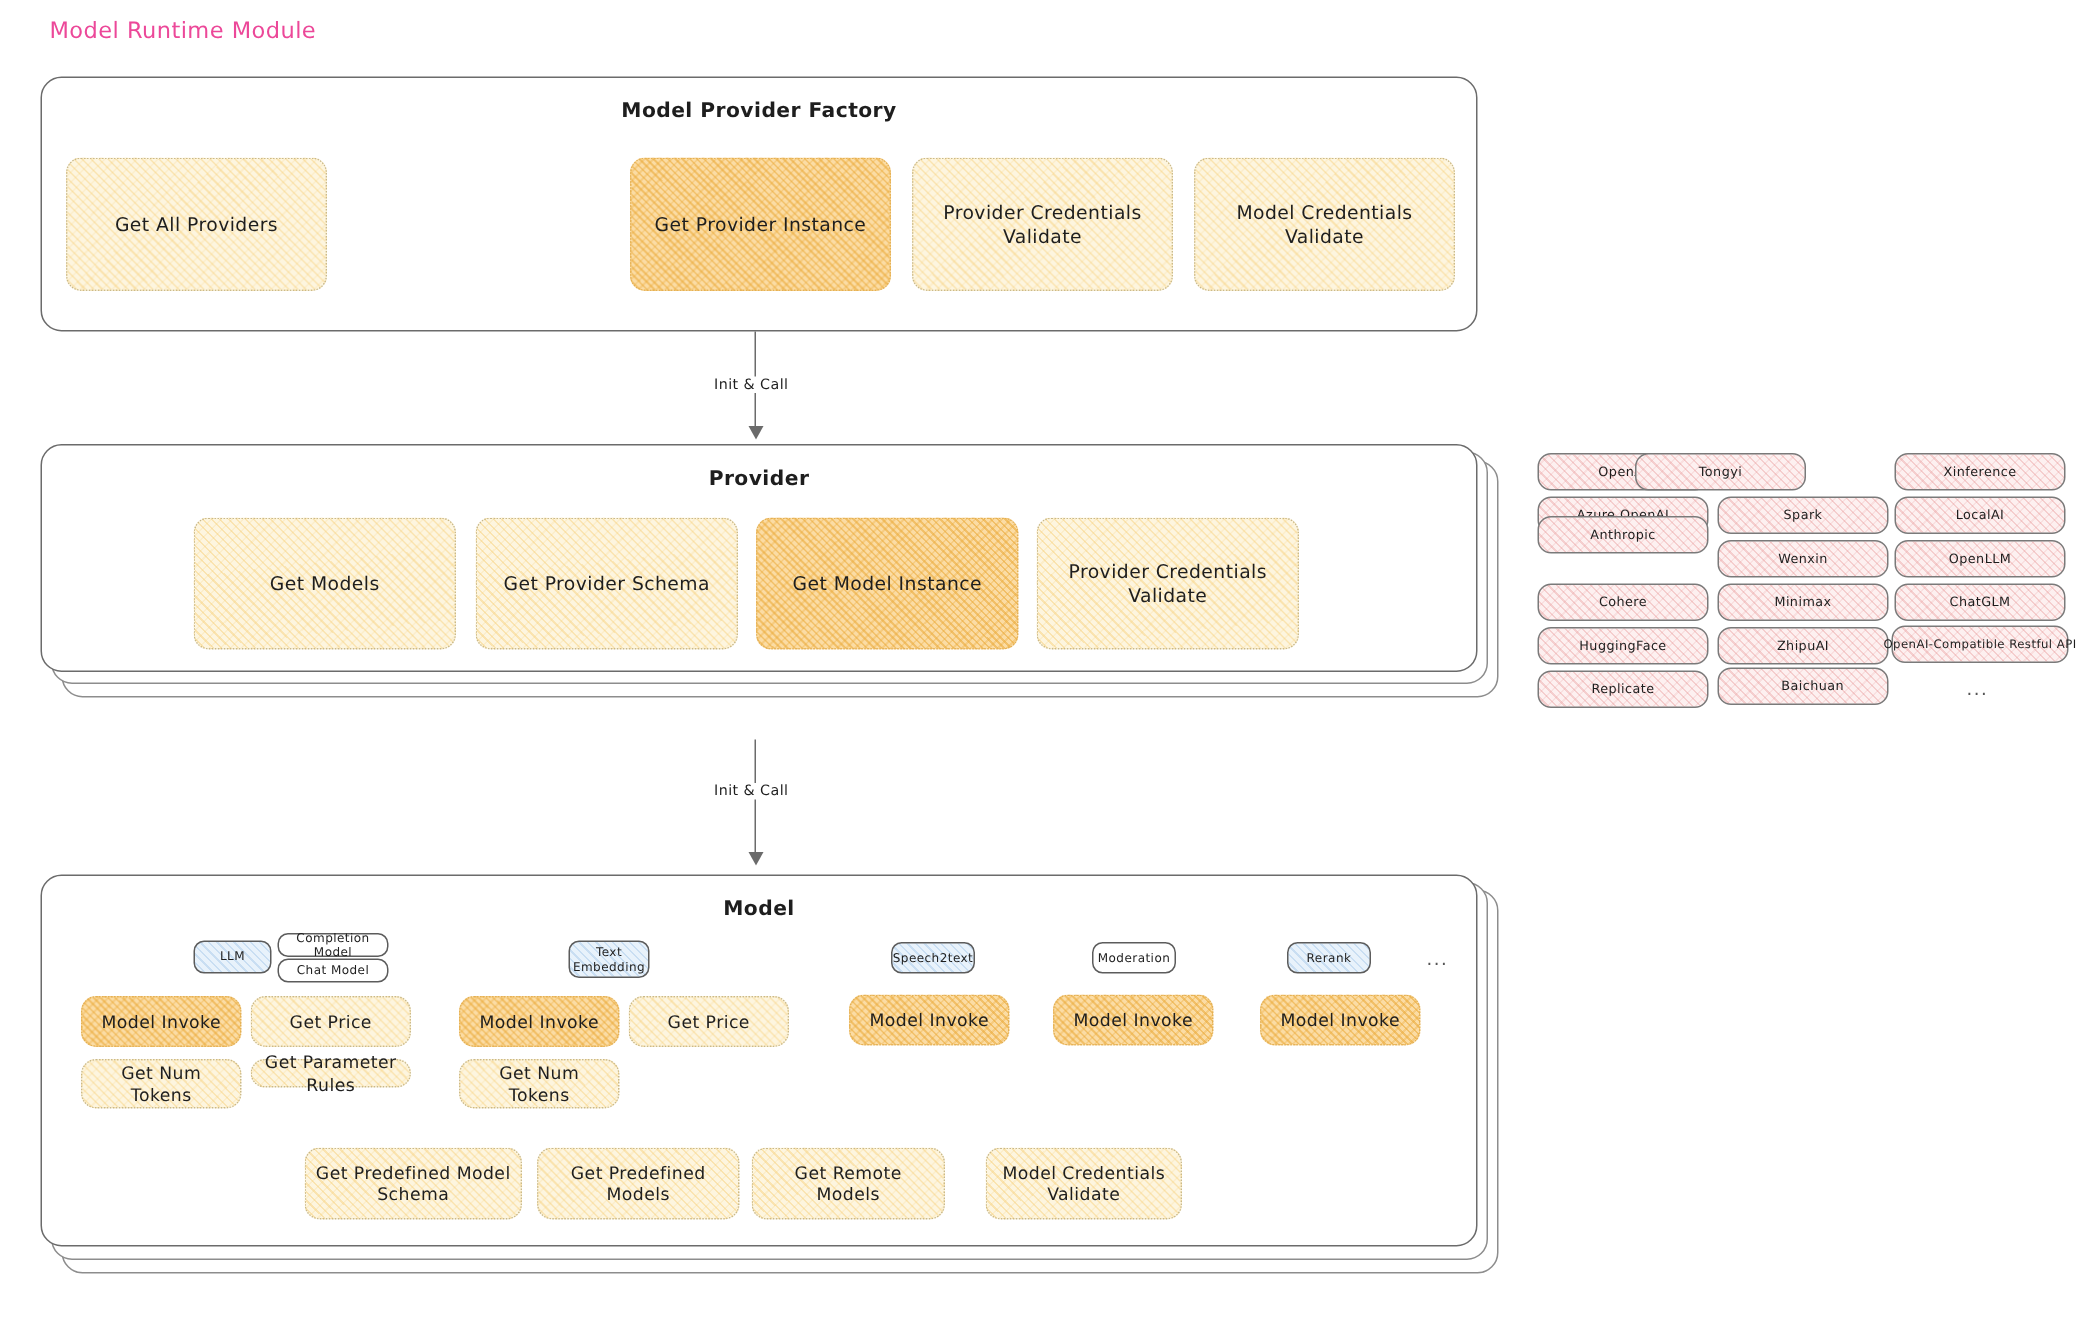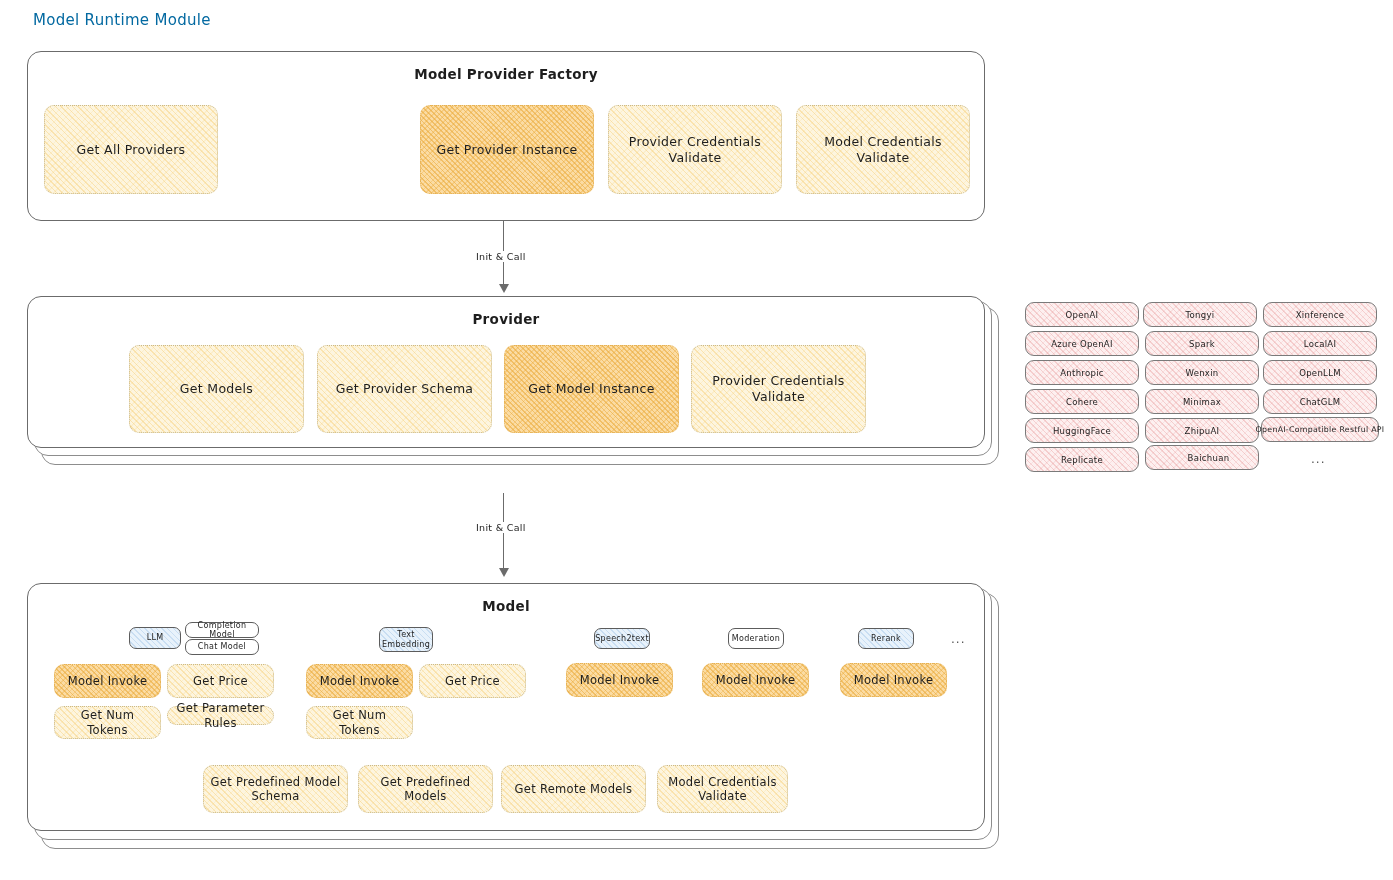--- a/index.html
+++ b/index.html
@@ -18,7 +18,7 @@
 
   #page-title{
     position:absolute;left:33px;top:11px;
-    font-size:15px;color:#0369a1;
+    font-size:15px;color:#ec4899;
     white-space:nowrap;
   }
 

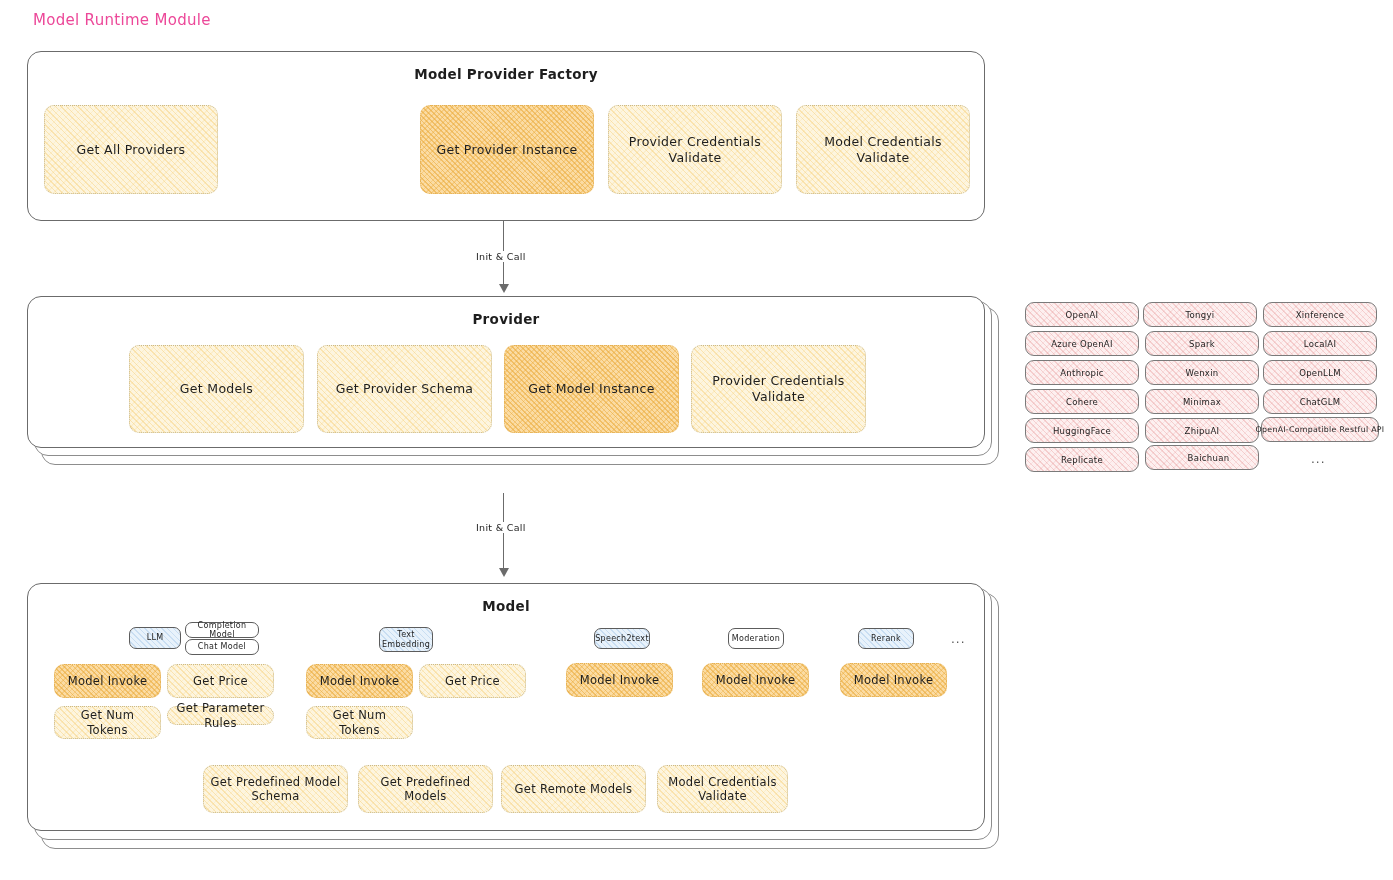--- a/index.html
+++ b/index.html
@@ -161,7 +161,7 @@
   <div class="pill hand" style="left:1025px;top:418px;width:114px;height:25px;">HuggingFace</div>
   <div class="pill hand" style="left:1025px;top:447px;width:114px;height:25px;">Replicate</div>
 
-  <div class="pill hand" style="left:1143px;top:302px;width:114px;height:25px;">Tongyi</div>
+  <div class="pill hand" style="left:1090px;top:302px;width:114px;height:25px;">Tongyi</div>
   <div class="pill hand" style="left:1145px;top:331px;width:114px;height:25px;">Spark</div>
   <div class="pill hand" style="left:1145px;top:360px;width:114px;height:25px;">Wenxin</div>
   <div class="pill hand" style="left:1145px;top:389px;width:114px;height:25px;">Minimax</div>

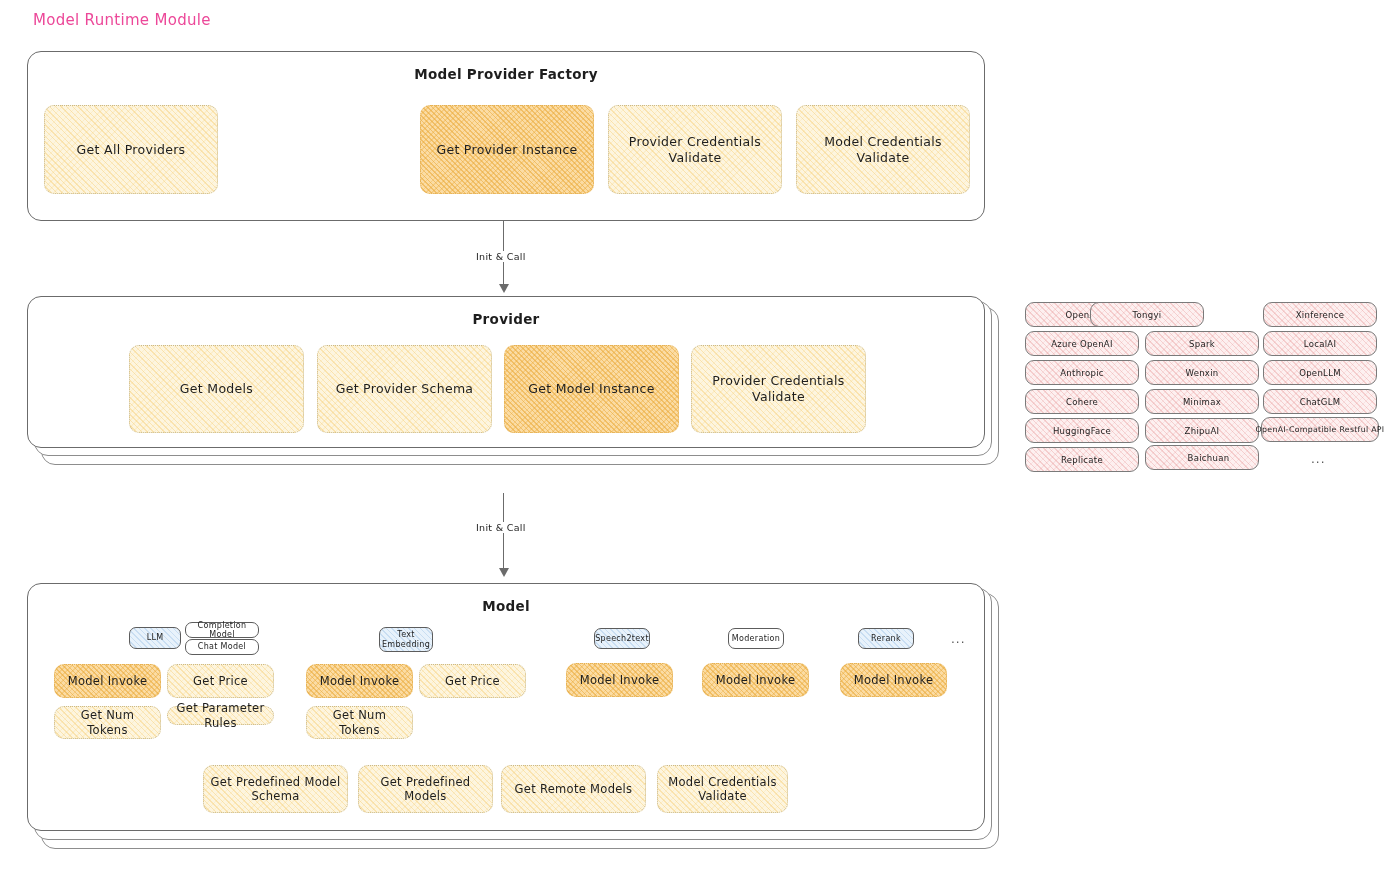--- a/index.html
+++ b/index.html
@@ -156,7 +156,7 @@
 
   <div class="pill hand" style="left:1025px;top:302px;width:114px;height:25px;">OpenAI</div>
   <div class="pill hand" style="left:1025px;top:331px;width:114px;height:25px;">Azure OpenAI</div>
-  <div class="pill hand" style="left:1025px;top:360px;width:114px;height:25px;">Anthropic</div>
+  <div class="pill hand" style="left:1025px;top:344px;width:114px;height:25px;">Anthropic</div>
   <div class="pill hand" style="left:1025px;top:389px;width:114px;height:25px;">Cohere</div>
   <div class="pill hand" style="left:1025px;top:418px;width:114px;height:25px;">HuggingFace</div>
   <div class="pill hand" style="left:1025px;top:447px;width:114px;height:25px;">Replicate</div>

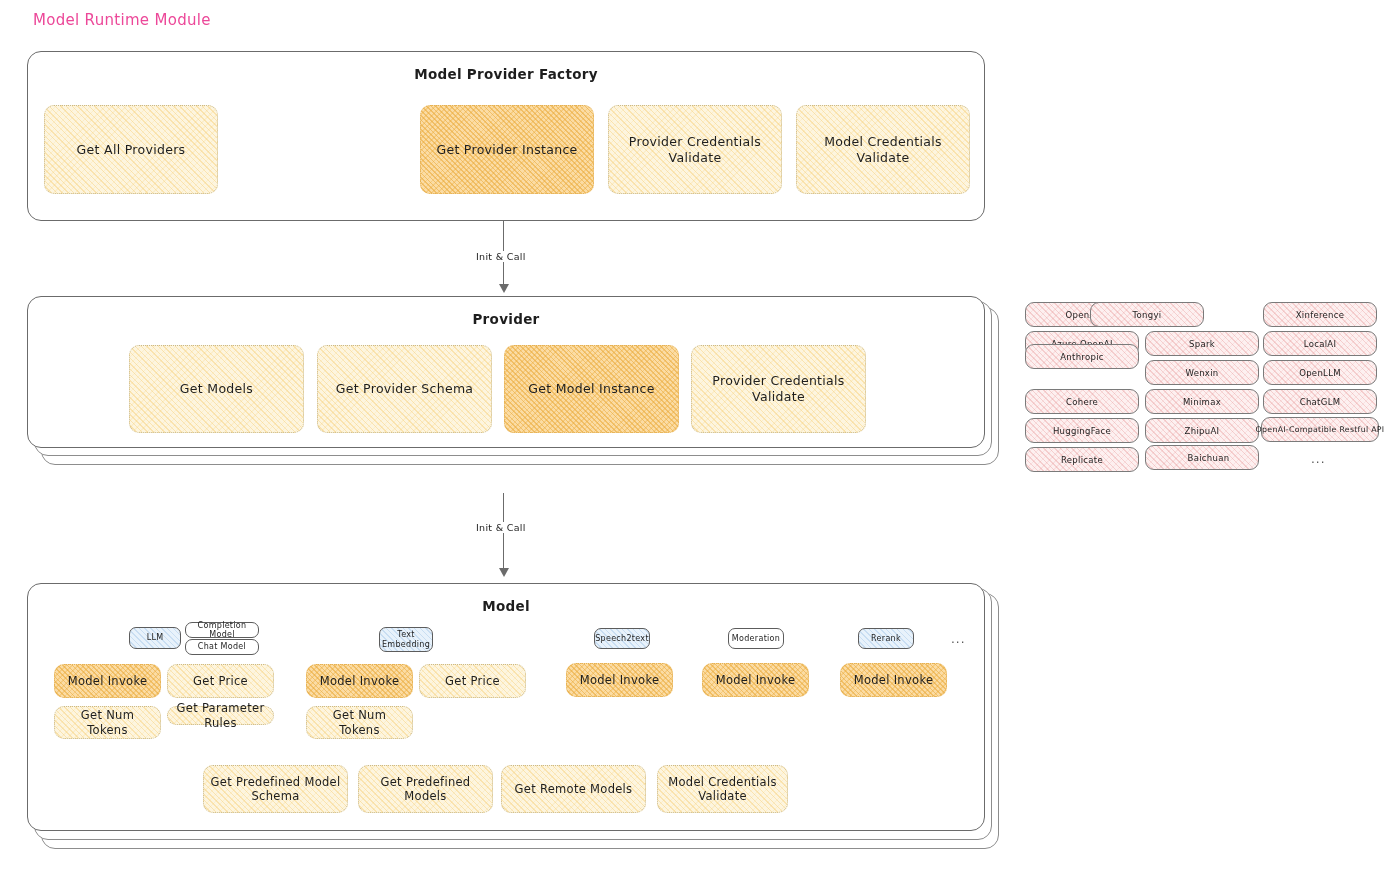--- a/index.html
+++ b/index.html
@@ -214,7 +214,7 @@
 
   <div class="box hand sm" style="left:358px;top:765px;width:135px;height:48px;z-index:3;">Get Predefined Models</div>
   <div class="box hand sm" style="left:203px;top:765px;width:145px;height:48px;z-index:3;">Get Predefined Model Schema</div>
-  <div class="box hand sm" style="left:501px;top:765px;width:145px;height:48px;z-index:3;border-radius:10px;">Get Remote Models</div>
+  <div class="box hand sm" style="left:501px;top:765px;width:129px;height:48px;z-index:3;border-radius:10px;">Get Remote Models</div>
   <div class="box hand sm" style="left:657px;top:765px;width:131px;height:48px;z-index:3;">Model Credentials Validate</div>
 
 </div>

